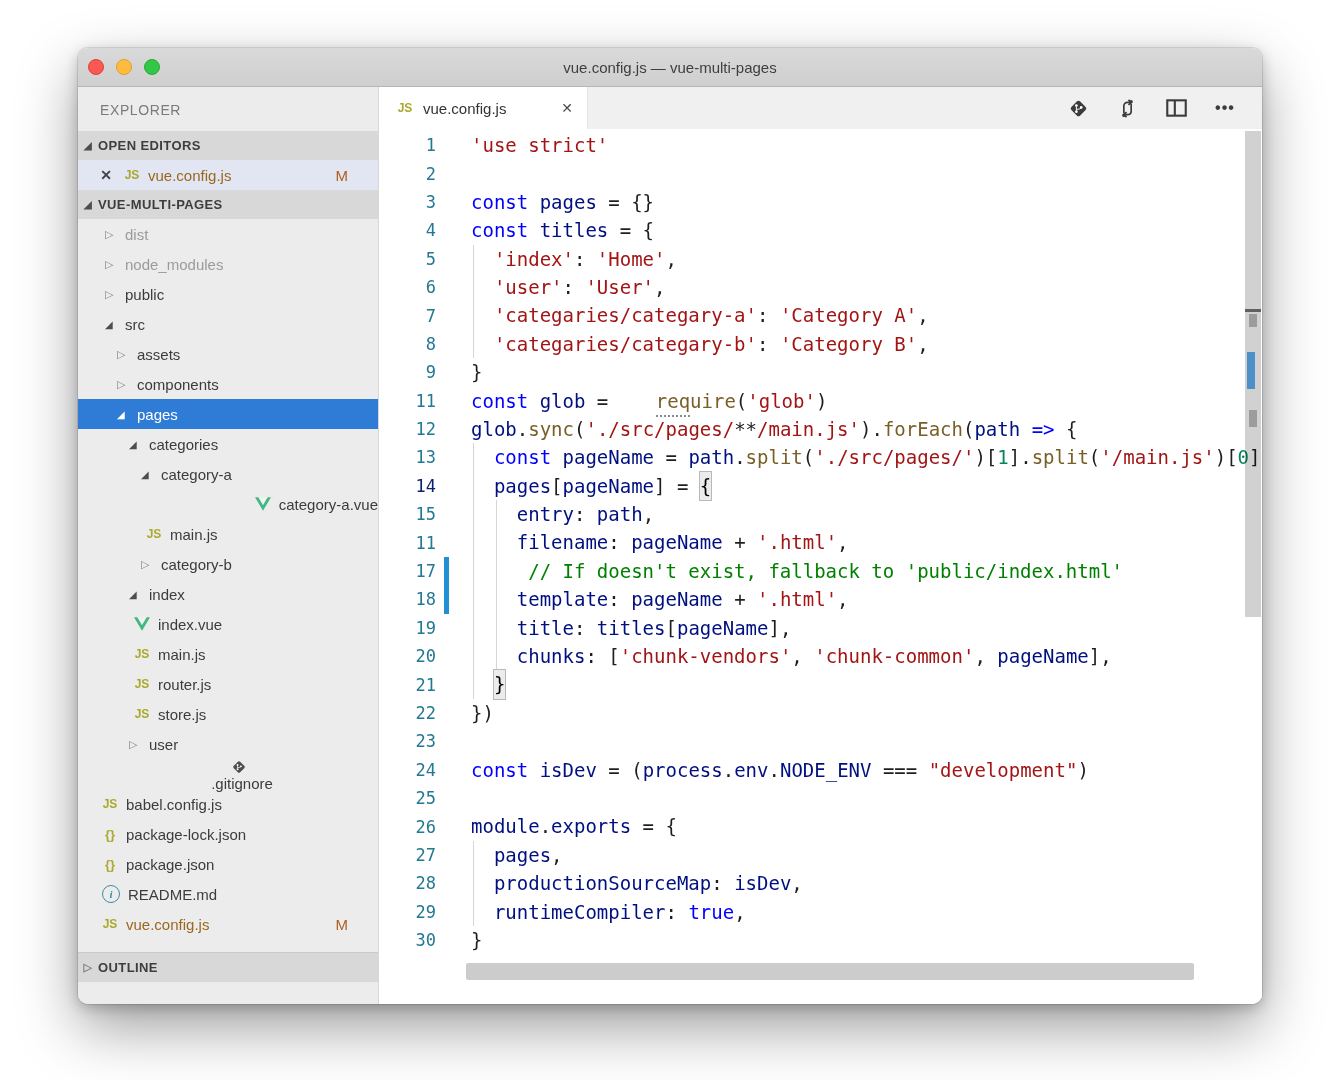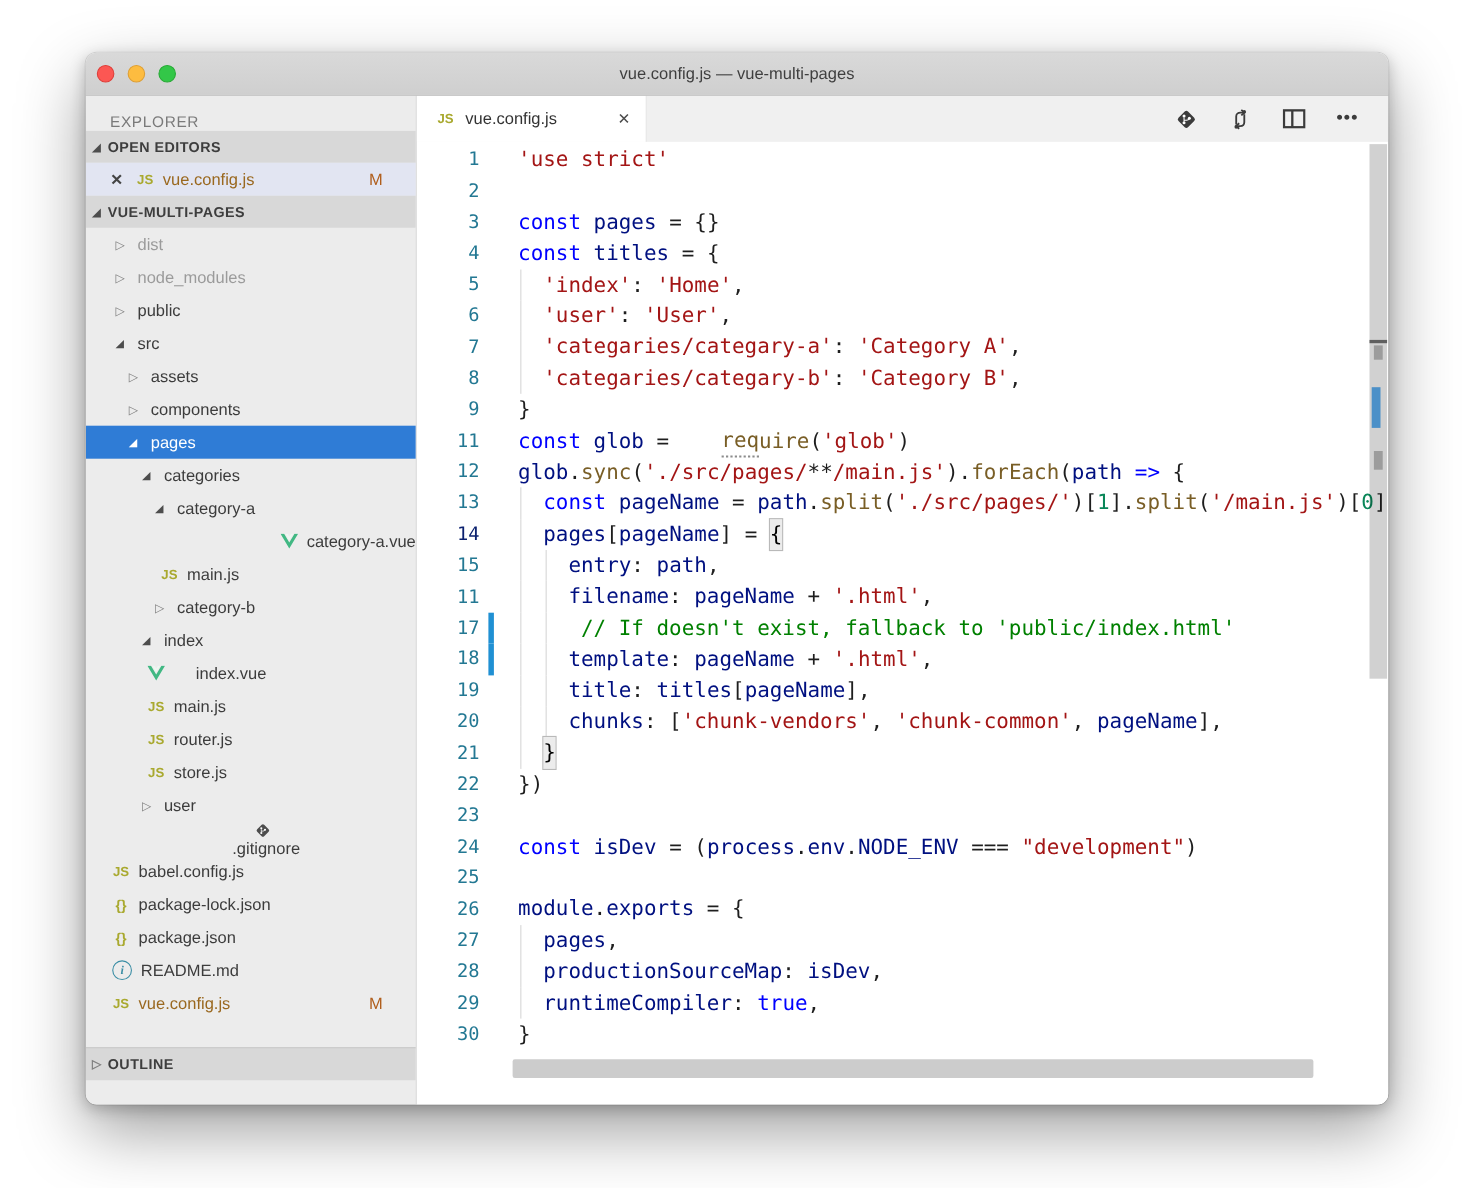--- a/index.html
+++ b/index.html
@@ -18,7 +18,7 @@
   
   .main{display:flex;height:917px;}
   .sidebar{width:300px;background:#ececec;border-right:1px solid #d8d8d8;display:flex;flex-direction:column;flex:none;font-size:15px;color:#3c3c3c;overflow:hidden;}
-  .explorer-title{height:32px;line-height:46px;padding-left:22px;font-size:14px;color:#7a7a7a;letter-spacing:.6px;}
+  .explorer-title{height:44px;line-height:46px;padding-left:22px;font-size:14px;color:#7a7a7a;letter-spacing:.6px;}
   .sec{height:29px;background:#d8d8d8;display:flex;align-items:center;font-size:13px;font-weight:bold;color:#3d3d3d;letter-spacing:.4px;flex:none;}
   .sec .tri{width:20px;text-align:center;flex:none;}
   .tri{font-size:10px;color:#4d4d4d;}

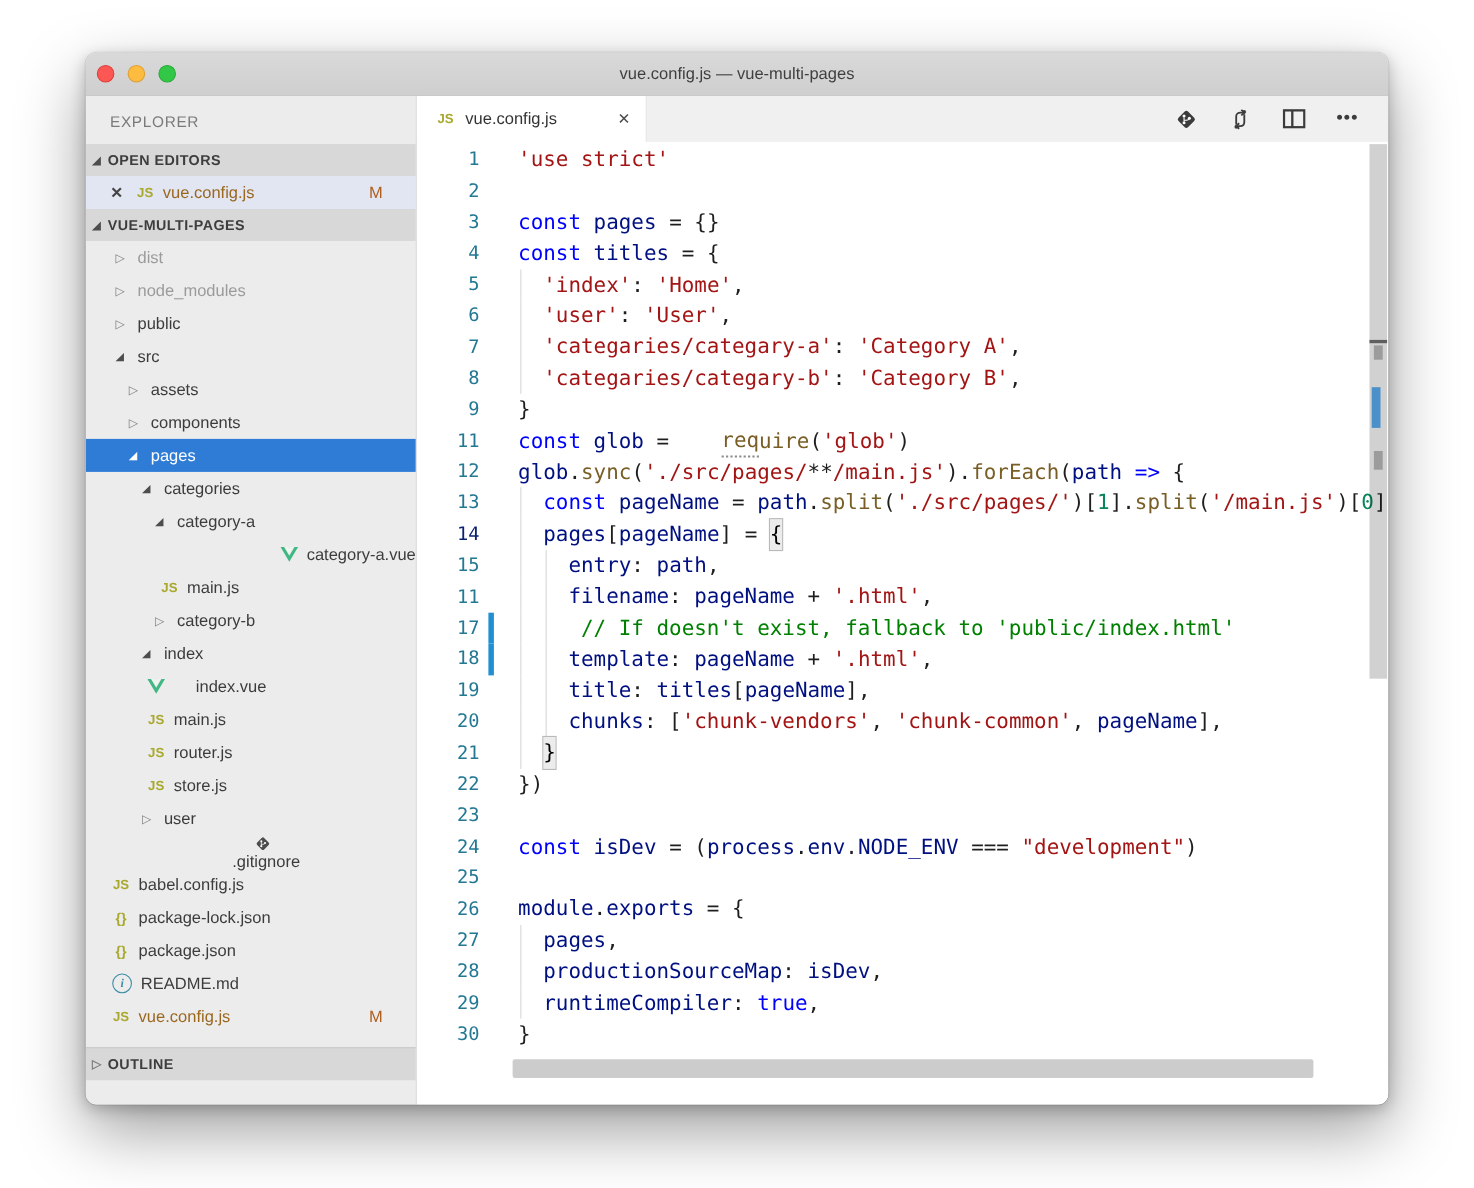--- a/index.html
+++ b/index.html
@@ -56,7 +56,7 @@
   .ln{width:57px;flex:none;text-align:right;font-family:"DejaVu Sans Mono",monospace;font-size:17px;color:#237893;}
   .line.active .ln{color:#0b216f;}
   .modbar{position:absolute;left:65px;top:0;bottom:0;width:5px;background:#2090d3;}
-  .code{position:relative;margin-left:35px;white-space:pre;font-family:"DejaVu Sans Mono",monospace;font-size:19px;line-height:28.4px;color:#1e1e1e;height:100%;display:flex;align-items:center;}
+  .code{position:relative;margin-left:35px;white-space:pre;font-family:"DejaVu Sans Mono",monospace;font-size:19px;line-height:28.4px;color:#1e1e1e;height:100%;display:flex;align-items:flex-start;}
   .guide{position:absolute;top:0;bottom:0;width:1px;background:#d6d6d6;}
   .tk-k{color:#0000ff;} .tk-v{color:#001080;} .tk-f{color:#795e26;} .tk-s{color:#a31515;}
   .tk-n{color:#098658;} .tk-c{color:#008000;} .tk-p{color:#1e1e1e;}

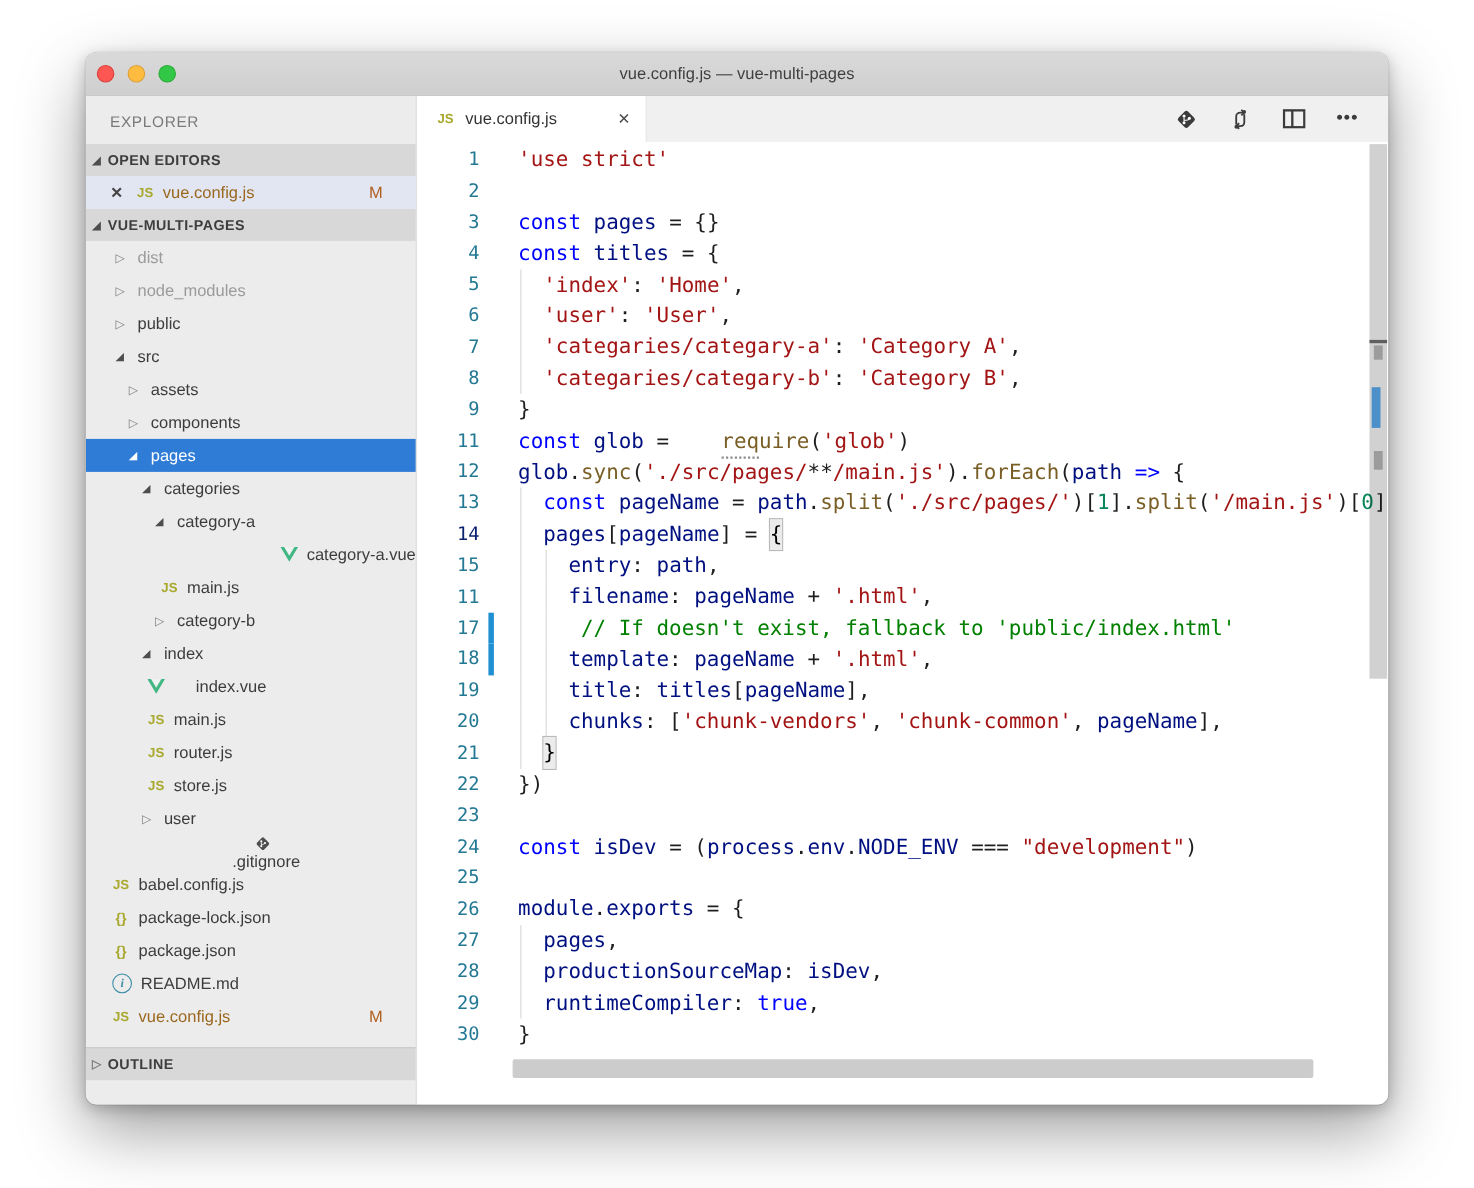--- a/index.html
+++ b/index.html
@@ -163,7 +163,7 @@
             <span class="tri exp">◢</span>
             <span class="lbl">index</span>
           </div>
-          <div class="trow" style="padding-left: 54px; gap: 20px;">
+          <div class="trow" style="padding-left: 54px;">
             <span class="fi vue">
               <svg viewBox="0 0 24 20" width="16" height="14">
                 <path d="M0 0h4.9L12 11.7 19.1 0H24L12 20Z" fill="#41b883"></path>

